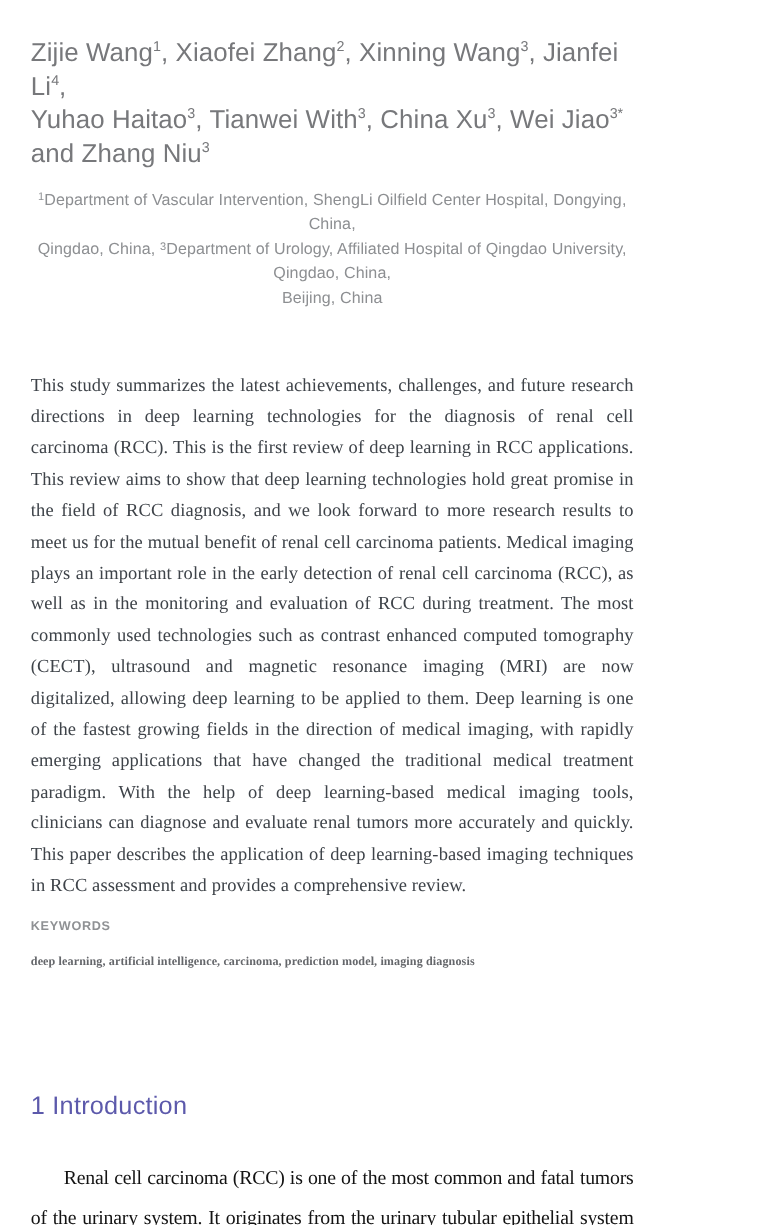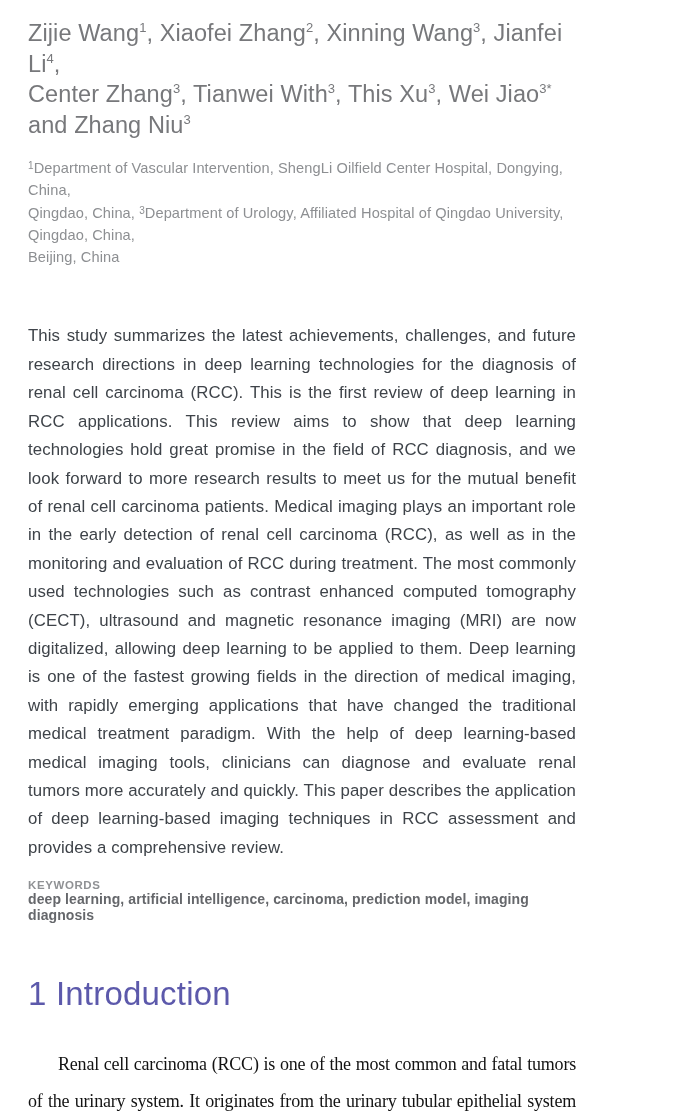--- a/index.html
+++ b/index.html
@@ -14,7 +14,7 @@
     box-sizing: border-box;
     width: 604px;
     height: 1114px;
-    padding: 18px 28px 0 28px;
+    padding: 32px 28px 0 28px;
     font-family: "Liberation Sans", sans-serif;
   }
   

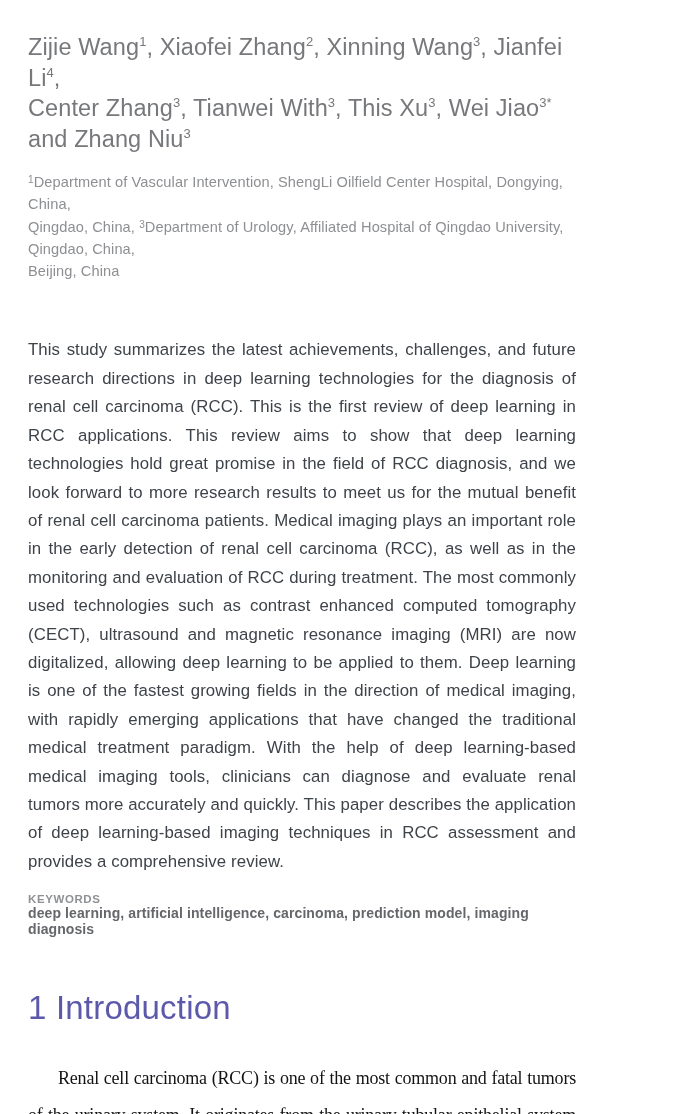--- a/index.html
+++ b/index.html
@@ -95,7 +95,7 @@
 
   <div class="authors" id="authors">
       <div><span>Zijie Wang</span><sup>1</sup>, <span>Xiaofei Zhang</span><sup>2</sup>, <span>Xinning Wang</span><sup>3</sup>, <span>Jianfei Li</span><sup>4</sup>,</div>
-      <div><span>Center Zhang</span><sup>3</sup>, <span>Tianwei With</span><sup>3</sup>, <span>This Xu</span><sup>3</sup>, <span>Wei Jiao</span><sup>3*</sup></div>
+      <div><span>Yuhao Haitao</span><sup>3</sup>, <span>Tianwei With</span><sup>3</sup>, <span>This Xu</span><sup>3</sup>, <span>Wei Jiao</span><sup>3*</sup></div>
       <div><span>and Zhang Niu</span><sup>3</sup></div>
     </div>
 

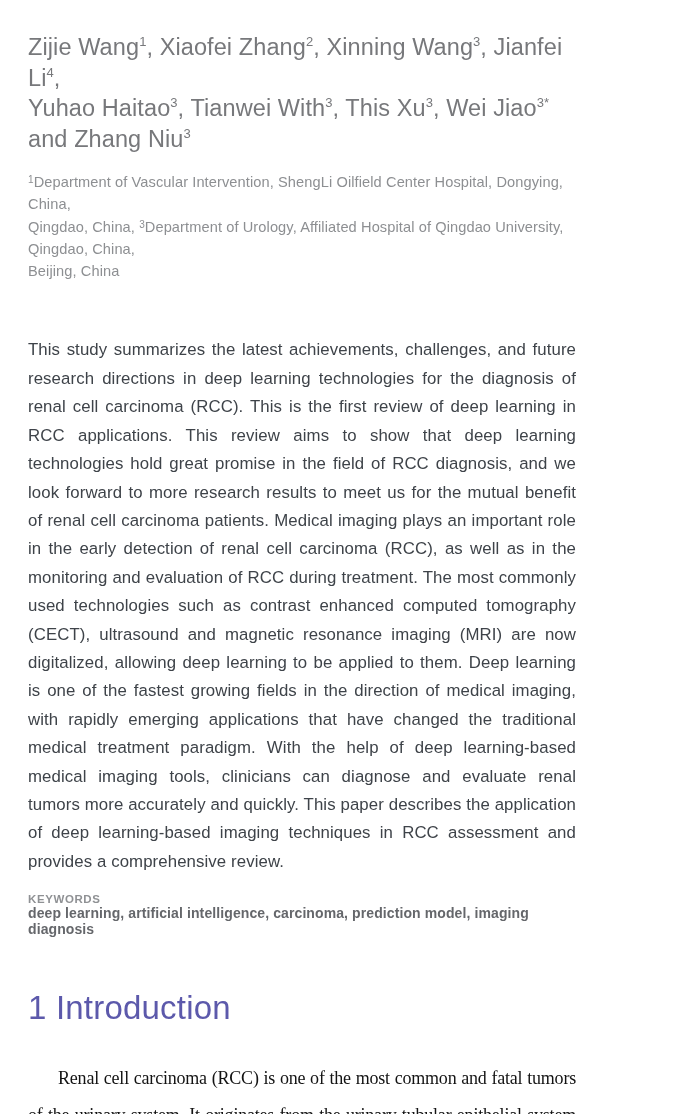--- a/index.html
+++ b/index.html
@@ -95,7 +95,7 @@
 
   <div class="authors" id="authors">
       <div><span>Zijie Wang</span><sup>1</sup>, <span>Xiaofei Zhang</span><sup>2</sup>, <span>Xinning Wang</span><sup>3</sup>, <span>Jianfei Li</span><sup>4</sup>,</div>
-      <div><span>Yuhao Haitao</span><sup>3</sup>, <span>Tianwei With</span><sup>3</sup>, <span>This Xu</span><sup>3</sup>, <span>Wei Jiao</span><sup>3*</sup></div>
+      <div><span>Yuhao Haitao</span><sup>3</sup>, <span>Tianwei With</span><sup>3</sup>, <span>China Xu</span><sup>3</sup>, <span>Wei Jiao</span><sup>3*</sup></div>
       <div><span>and Zhang Niu</span><sup>3</sup></div>
     </div>
 

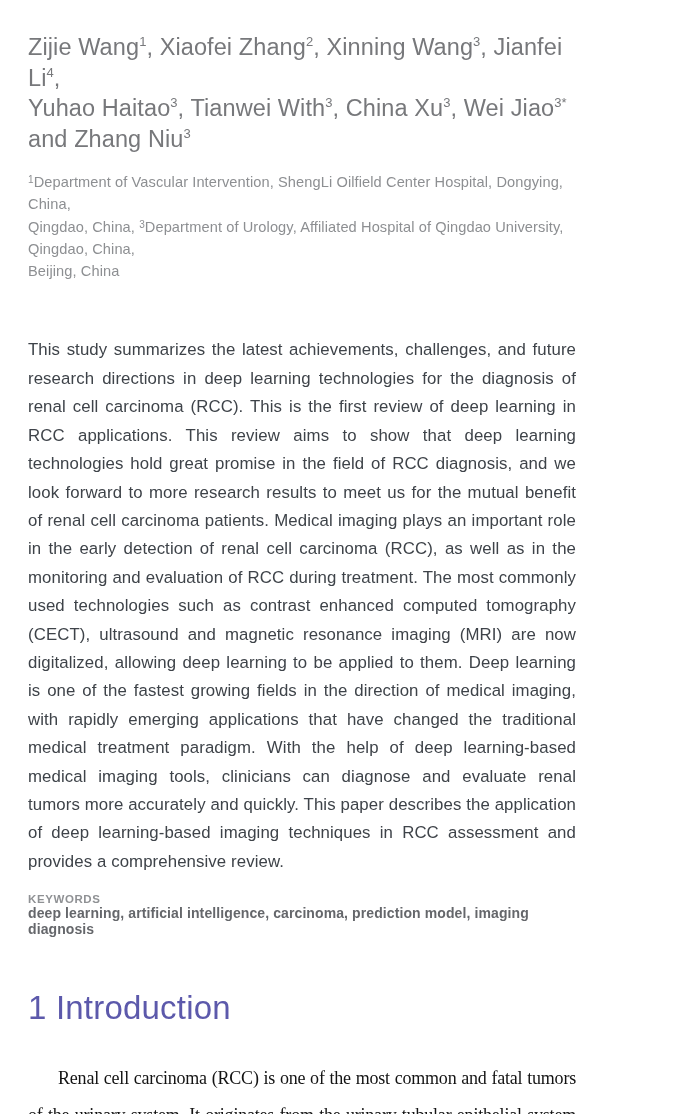--- a/index.html
+++ b/index.html
@@ -38,6 +38,7 @@
     font-size: 14.6px;
     line-height: 22.3px;
     letter-spacing: 0.1px;
+    text-align: center;
   }
   .affiliations sup {
     font-size: 10px;

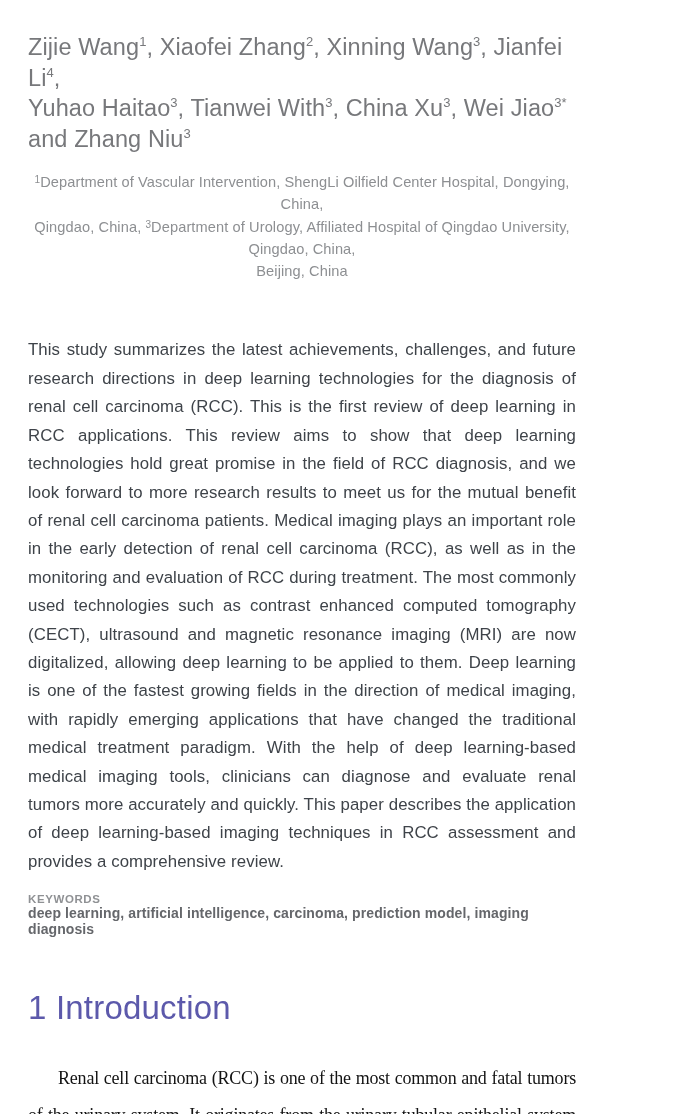--- a/index.html
+++ b/index.html
@@ -53,6 +53,7 @@
     line-height: 28.4px;
     text-align: justify;
     letter-spacing: 0.1px;
+    font-family: Liberation Serif, serif;
   }
   
   .keywords-label {

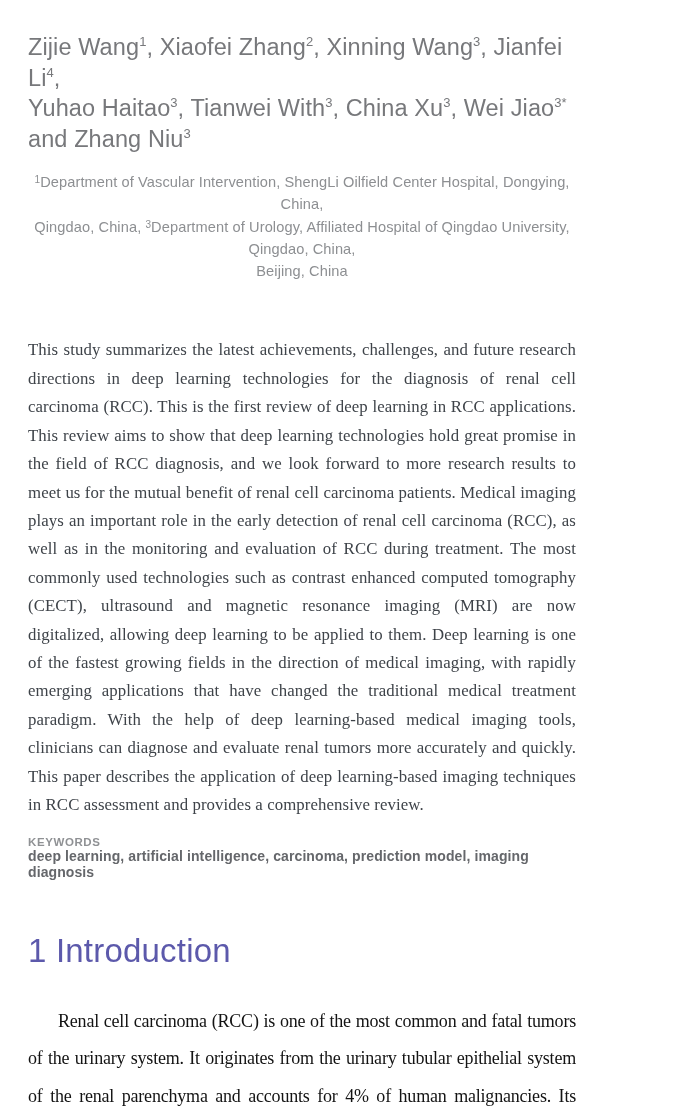--- a/index.html
+++ b/index.html
@@ -63,11 +63,12 @@
     letter-spacing: 0.6px;
   }
   .keywords-text {
-    margin-top: 0;
+    margin-top: 20px;
     color: #65676b;
-    font-size: 14px;
+    font-size: 11px;
     font-weight: bold;
     letter-spacing: 0.1px;
+    font-family: Liberation Serif, serif;
   }
   
   .section-heading {

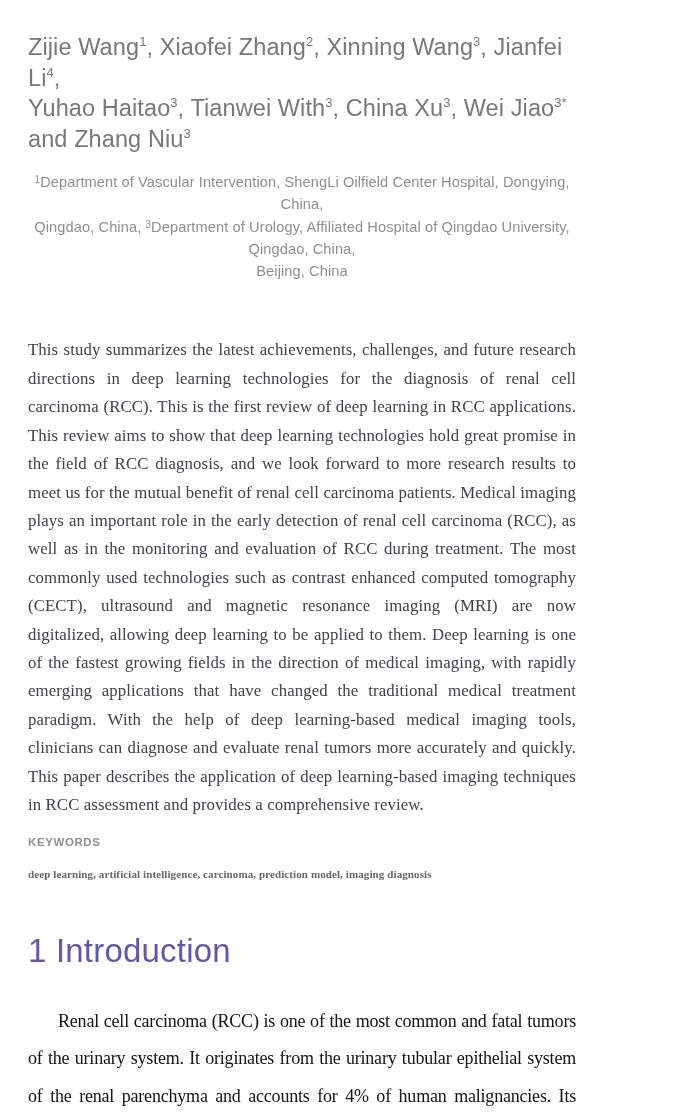--- a/index.html
+++ b/index.html
@@ -72,9 +72,9 @@
   }
   
   .section-heading {
-    margin-top: 52px;
+    margin-top: 112px;
     color: #5c59ab;
-    font-size: 33px;
+    font-size: 23px;
     font-weight: 500;
     letter-spacing: 0.2px;
   }

